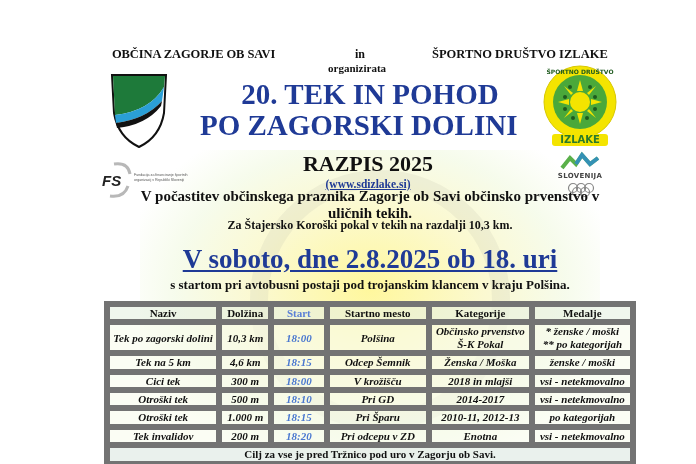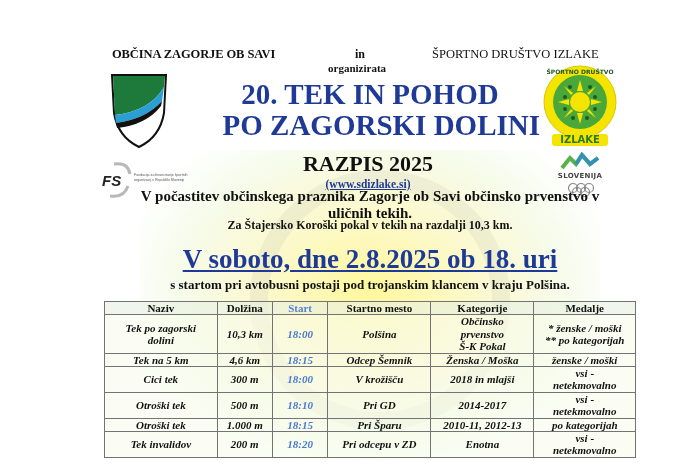--- a/index.html
+++ b/index.html
@@ -20,7 +20,7 @@
   .org-left { left:112px; top:47px; font-size:12.5px; font-weight:bold; letter-spacing:-0.1px; }
   .org-in { left:355px; top:47px; font-size:12px; font-weight:bold; }
   .org-organ { left:328px; top:62px; font-size:11px; font-weight:bold; }
-  .org-right { left:432px; top:47px; font-size:12.5px; font-weight:normal; }
+  .org-right { left:432px; top:47px; font-size:12.5px; font-weight:bold; }
   .title1 { left:200px; top:78px; width:340px; text-align:center; font-size:29px; font-weight:bold; color:#1f3a96; line-height:32px; }
   .title2 { left:200px; top:109px; width:340px; text-align:right; font-size:29px; font-weight:bold; color:#1f3a96; line-height:32px; }
   .razpis { left:268px; top:151px; width:200px; text-align:center; font-size:22px; font-weight:bold; }

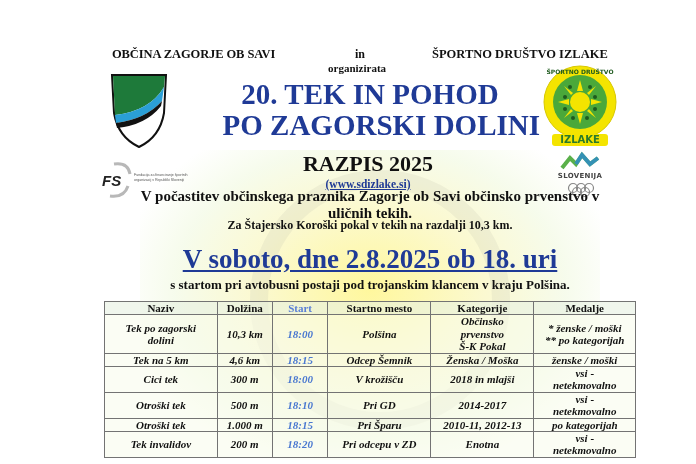--- a/index.html
+++ b/index.html
@@ -22,7 +22,7 @@
   .org-organ { left:328px; top:62px; font-size:11px; font-weight:bold; }
   .org-right { left:432px; top:47px; font-size:12.5px; font-weight:bold; }
   .title1 { left:200px; top:78px; width:340px; text-align:center; font-size:29px; font-weight:bold; color:#1f3a96; line-height:32px; }
-  .title2 { left:200px; top:109px; width:340px; text-align:right; font-size:29px; font-weight:bold; color:#1f3a96; line-height:32px; }
+  .title2 { left:200px; top:109px; width:340px; text-align:left; font-size:29px; font-weight:bold; color:#1f3a96; line-height:32px; }
   .razpis { left:268px; top:151px; width:200px; text-align:center; font-size:22px; font-weight:bold; }
   .web { left:268px; top:178px; width:200px; text-align:center; font-size:11.5px; font-weight:bold; color:#1f3a96; text-decoration:underline; }
   .intro1 { left:120px; top:188px; width:500px; text-align:center; font-size:15px; font-weight:bold; }

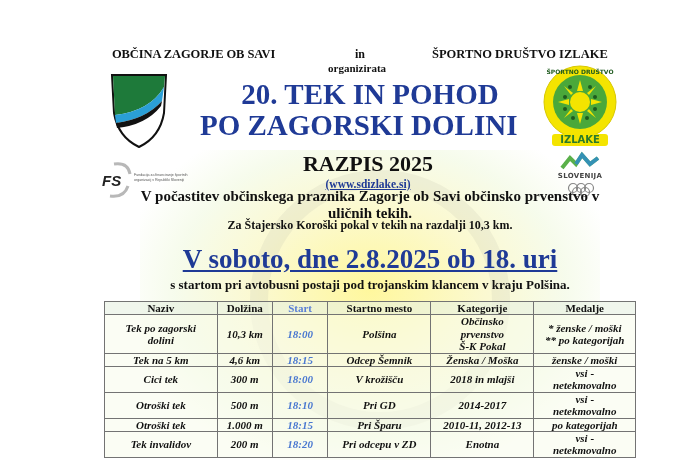--- a/index.html
+++ b/index.html
@@ -43,7 +43,7 @@
     position:absolute; left:104px; top:301px; width:532px; border-collapse:collapse;
     font-size:11px; font-weight:bold; font-style:italic;
   }
-  table.events td, table.events th { border:1px solid #737373; text-align:center; padding:0 9px; line-height:12.4px; }
+  table.events td, table.events th { border:6px solid #737373; text-align:center; padding:0 3px; line-height:12.4px; }
   table.events th { font-style:normal; font-size:11px; background:rgba(230,240,225,0.6); }
   table.events th.col-start { color:#5a7fd6; }
   table.events td.time { color:#4a78d0; }

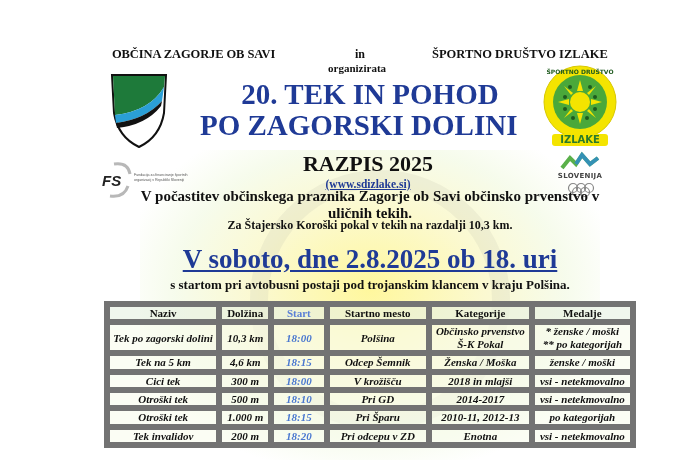--- a/index.html
+++ b/index.html
@@ -197,6 +197,9 @@
     <td>Enotna</td>
     <td>vsi - netekmovalno</td>
   </tr>
+  <tr>
+    <td class="footer" colspan="6">Cilj za vse je pred Tržnico pod uro v Zagorju ob Savi.</td>
+  </tr>
 </tbody>
   </table>
 

